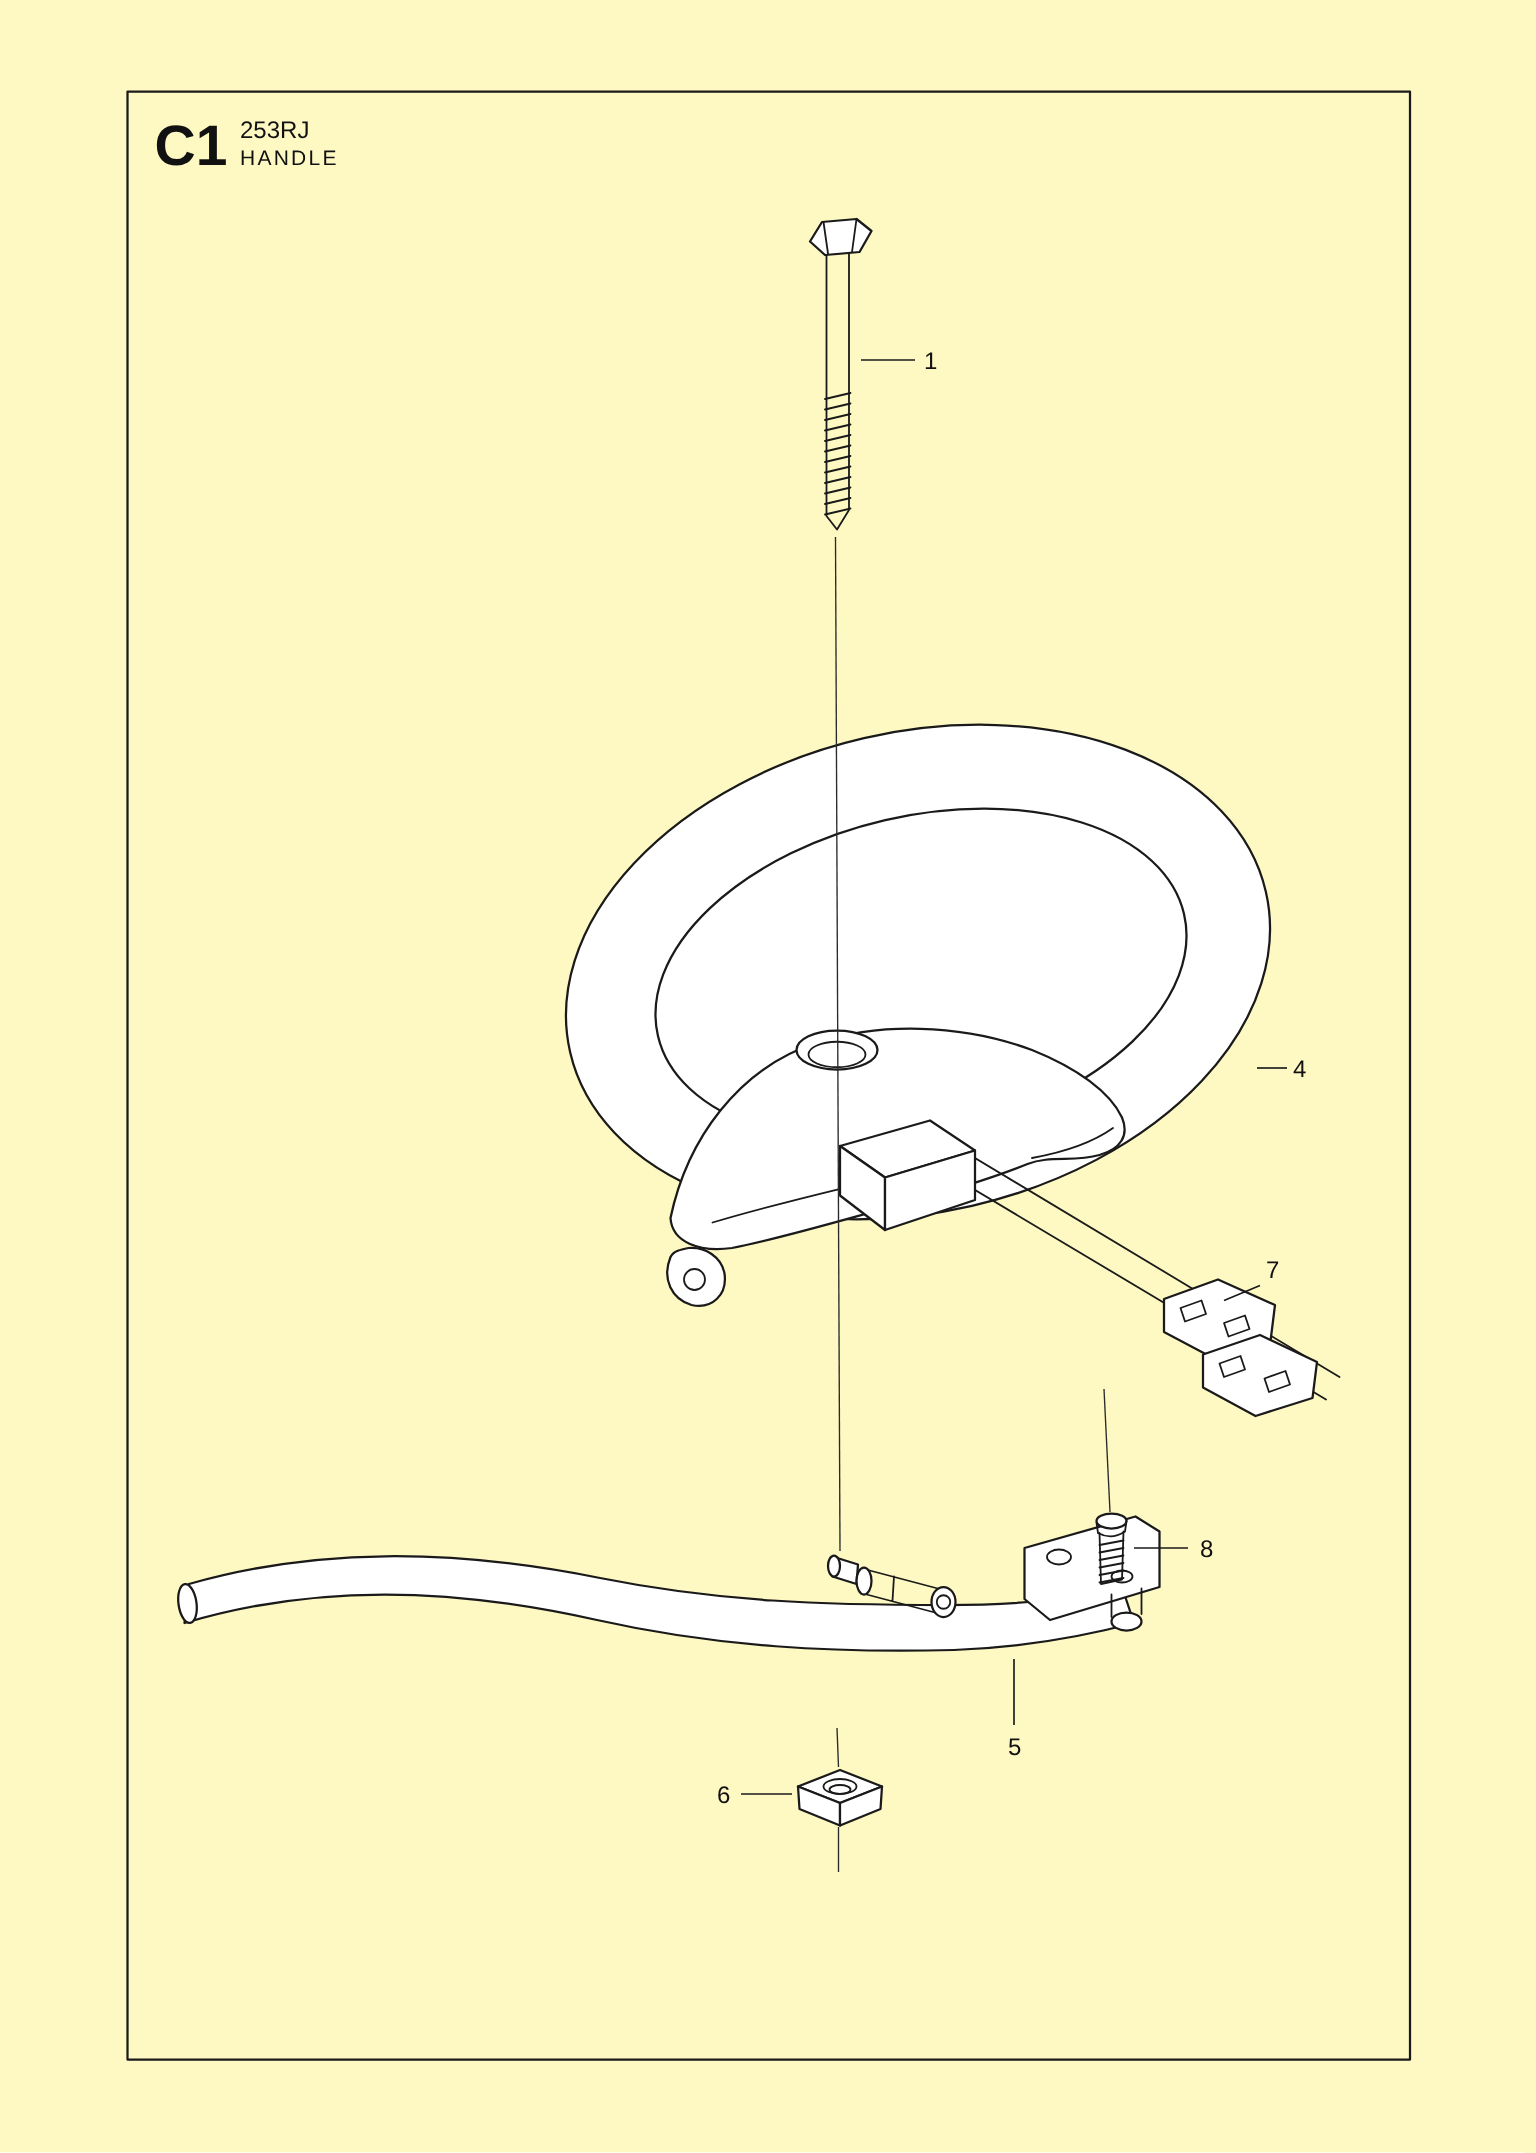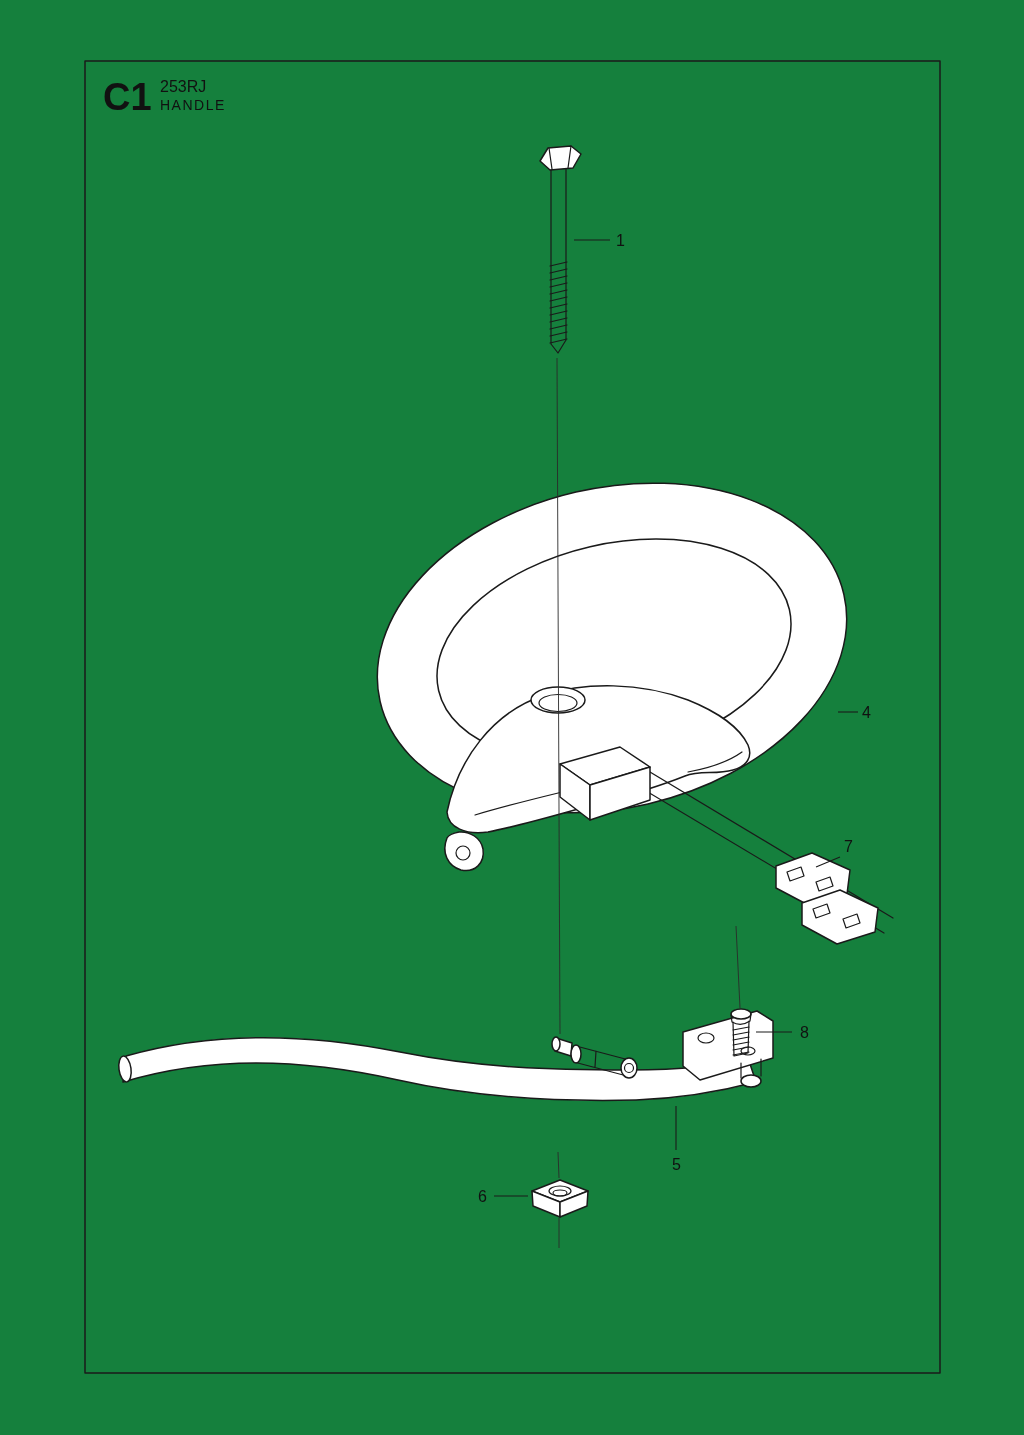--- a/index.html
+++ b/index.html
@@ -3,7 +3,7 @@
 <meta charset="utf-8">
 <style>
   html,body{margin:0;padding:0;background:#ffffff;}
-  .page{position:relative;width:1024px;height:1435px;background:#15803d;overflow:hidden;
+  .page{position:relative;width:1024px;height:1435px;background:#fef9c3;overflow:hidden;
         font-family:"Liberation Sans",sans-serif;}
   svg{position:absolute;left:0;top:0;}
   .ln{fill:none;stroke:#1a1a1a;stroke-width:1.5;stroke-linecap:round;stroke-linejoin:round;}

